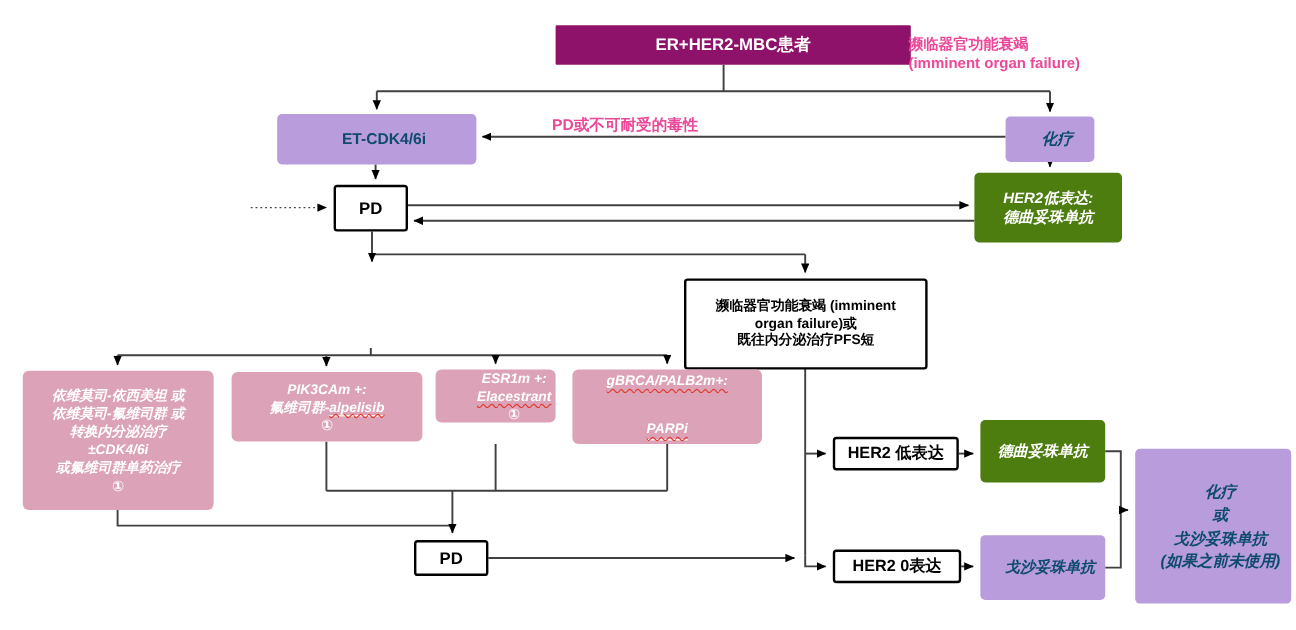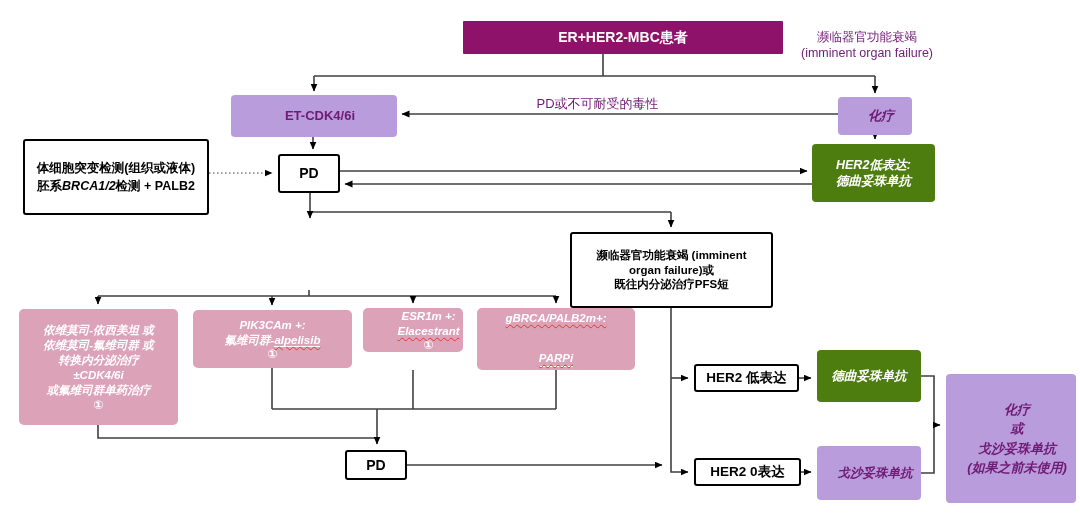--- a/index.html
+++ b/index.html
@@ -68,7 +68,7 @@
     </g>
   </svg>
 
-  <div class="box magenta b fs14" style="left:463px; top:21px; width:320px; height:33px;">
+  <div class="box magenta b fs14" style="left:463px; top:21px; width:296px; height:33px;">
     <span>ER+HER2-MBC患者</span>
   </div>
 

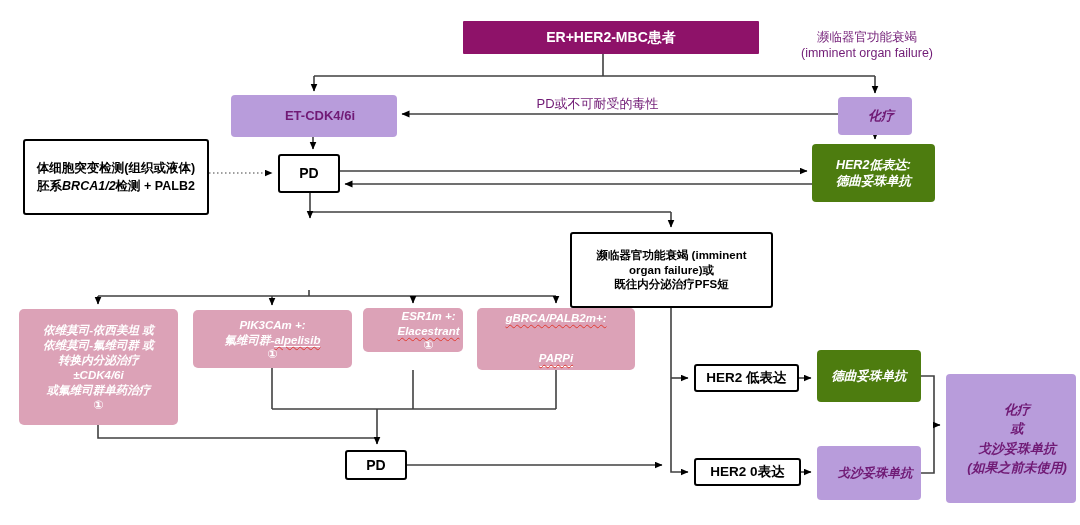--- a/index.html
+++ b/index.html
@@ -15,7 +15,7 @@
   .magenta{ background:#8E1269; color:#fff; border-radius:1px; }
   .b { font-weight:bold; }
   .it { font-style:italic; }
-  .flabel { position:absolute; font-weight:normal; color:#701a75; text-align:center; z-index:2; line-height:1.3; } .fs11{font-size:11px;} .fs115{font-size:11.5px;}
+  .flabel { position:absolute; font-weight:bold; color:#ec4899; z-index:2; line-height:1.3; } .fs11{font-size:11px;} .fs115{font-size:11.5px;}
   .fs125{font-size:12.5px;} .fs13{font-size:13px;} .fs135{font-size:13.5px;} .fs14{font-size:14px;}
   .uw { text-decoration-line:underline; text-decoration-style:wavy; text-decoration-color:#E03A2F;
         text-decoration-thickness:1px; text-underline-offset:2px; }

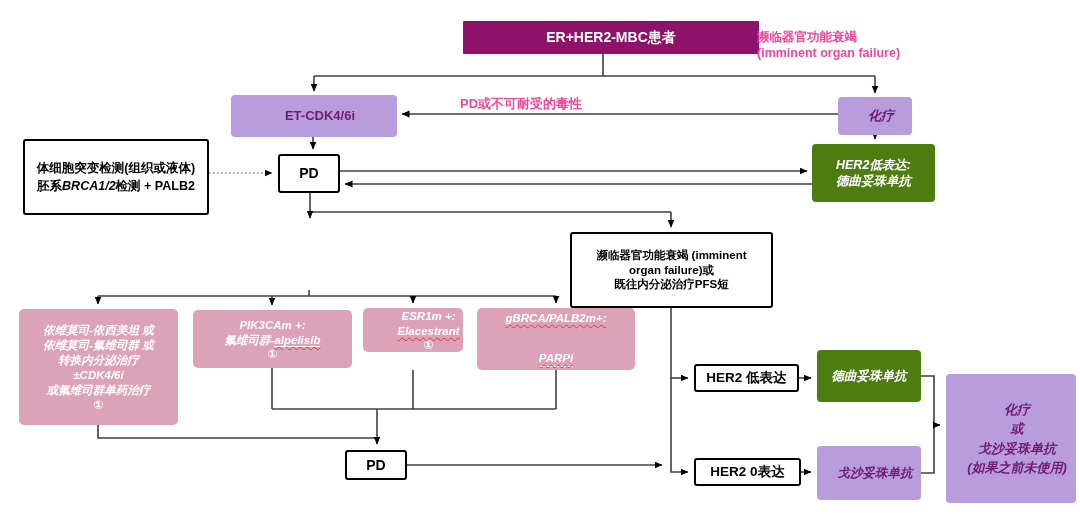--- a/index.html
+++ b/index.html
@@ -9,7 +9,7 @@
   .box { position:absolute; box-sizing:border-box; display:flex; flex-direction:column;
          align-items:center; justify-content:center; text-align:center; z-index:2; line-height:1.3; }
   .white  { background:#fff; border:2.5px solid #000; border-radius:3px; color:#000; }
-  .purple { background:#B89CDB; color:#701a75; border-radius:4px;padding-left:12px; }
+  .purple { background:#B89CDB; color:#0c4a6e; border-radius:4px;padding-left:12px; }
   .orange { background:#4d7c0f; color:#fff; border-radius:4px; }
   .pink   { background:#DCA2B7; color:#fff; border-radius:5px; font-style:italic; }
   .magenta{ background:#8E1269; color:#fff; border-radius:1px; }

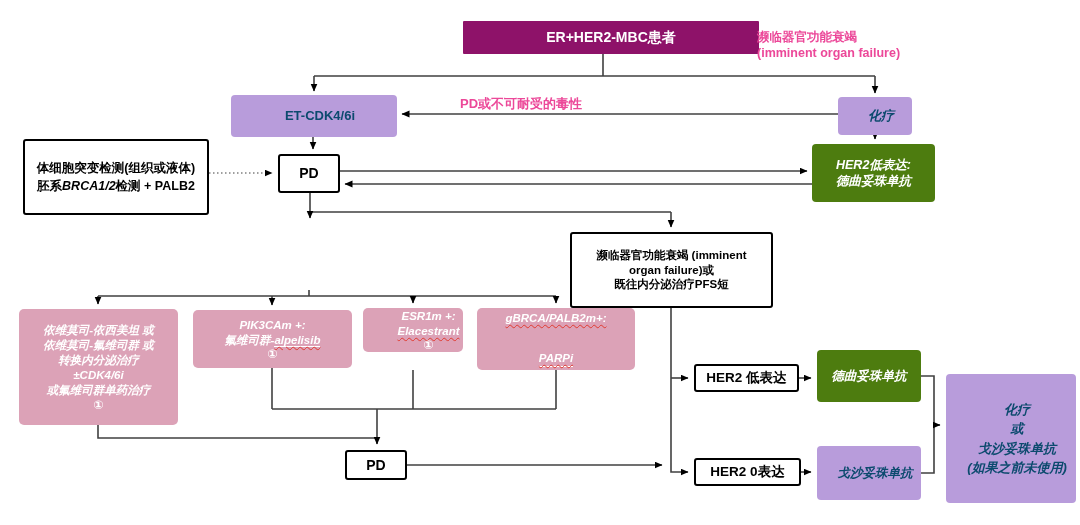--- a/index.html
+++ b/index.html
@@ -89,12 +89,6 @@
     <span>PD或不可耐受的毒性</span>
   </div>
 
-  <div class="box white b fs125" style="left:23px; top:139px; width:186px; height:76px; line-height:1.45;">
-    <div>体细胞突变检测(组织或液体)</div>
-    <div>
-      <span>胚系</span><span class="it">BRCA1/2</span><span>检测 + PALB2</span>
-    </div>
-  </div>
 
   <div class="box white b fs14" style="left:278px; top:154px; width:62px; height:39px;">
     <span>PD</span>

